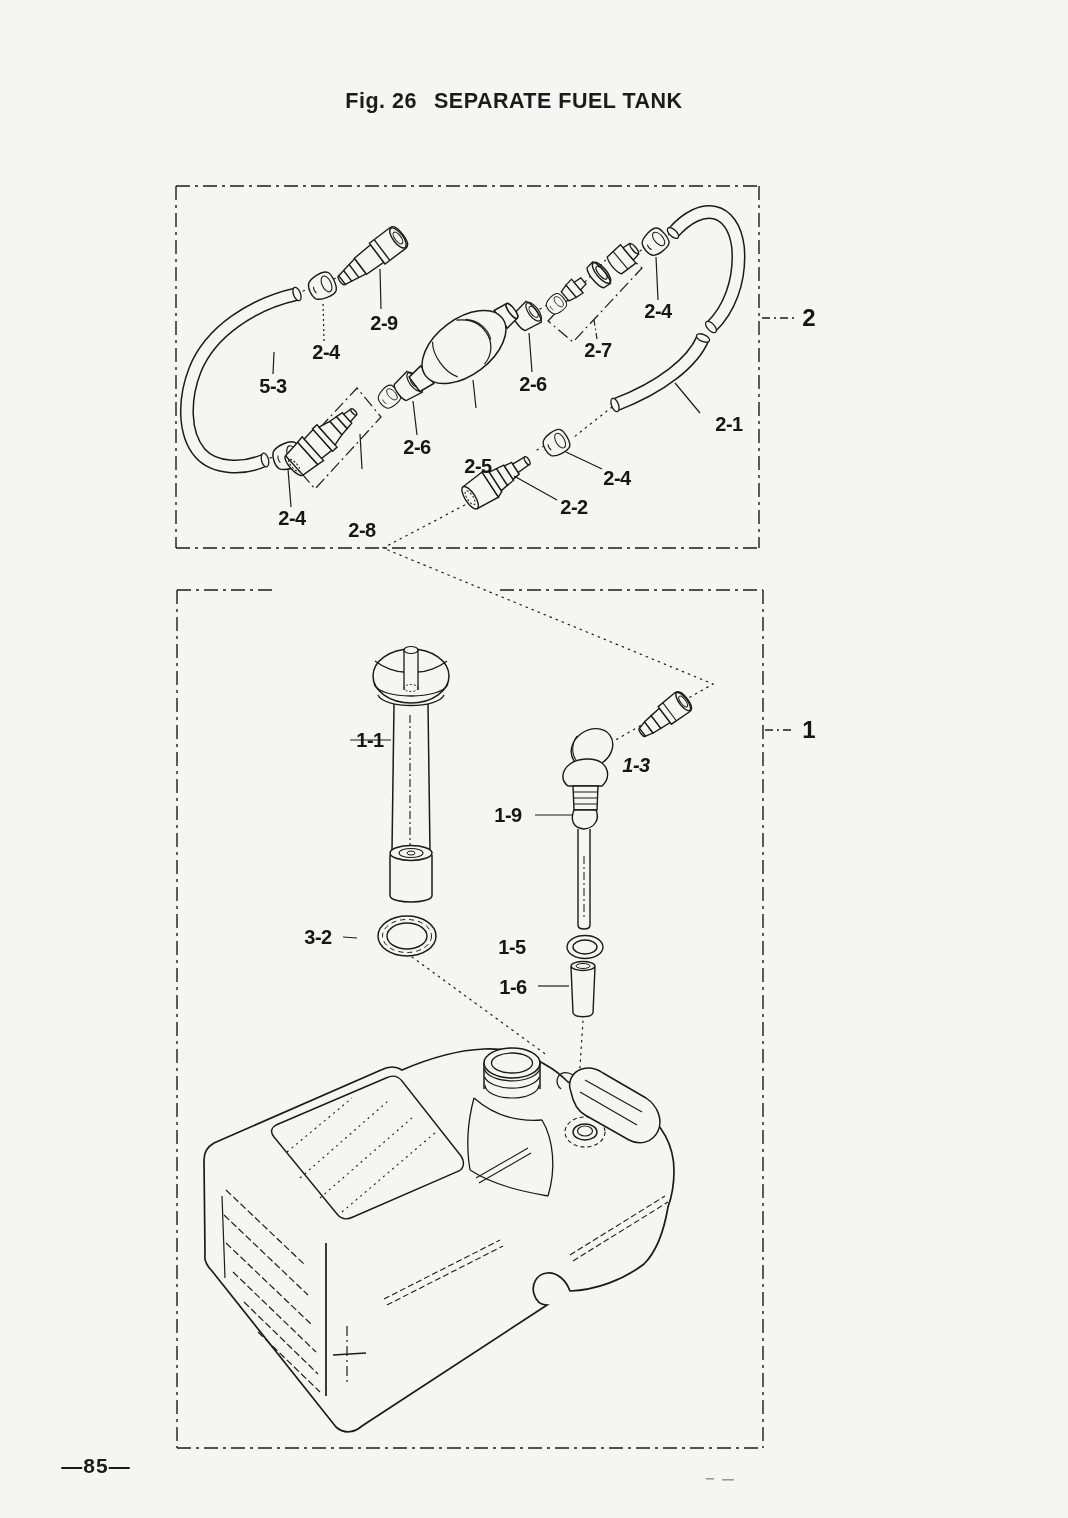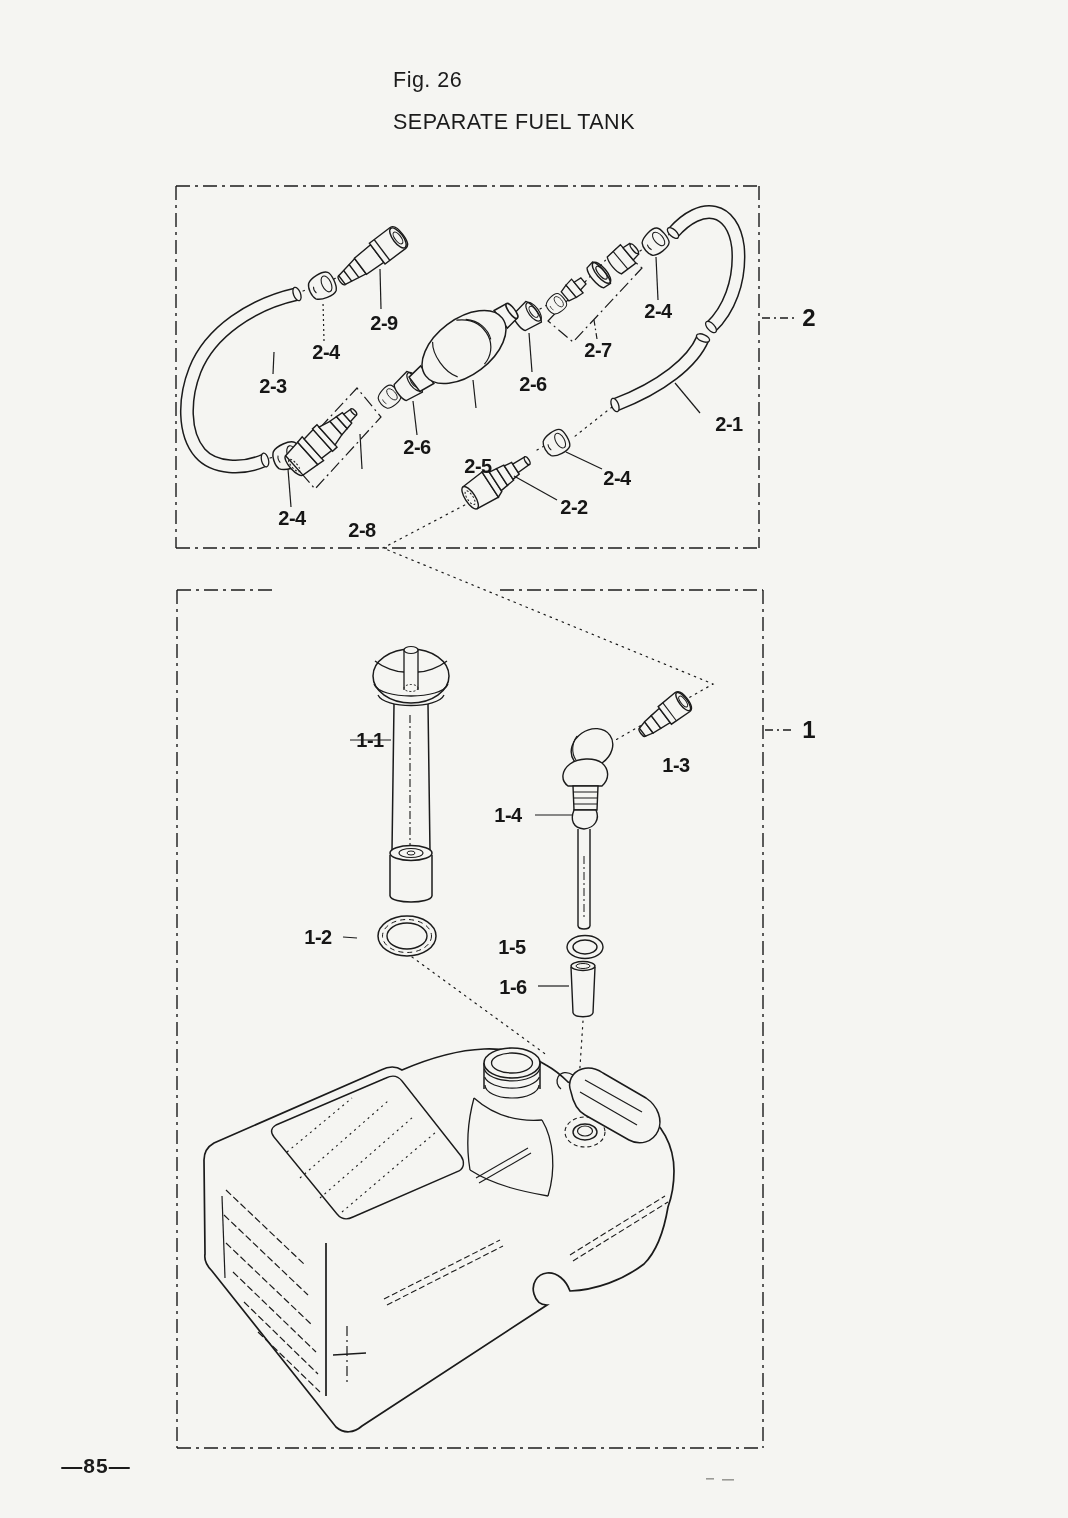--- a/index.html
+++ b/index.html
@@ -31,8 +31,8 @@
   #title-en{
     position:absolute;left:514px;top:101px;
     transform:translate(-50%,-50%);
-    font-size:21.5px;font-weight:normal;white-space:nowrap;
-    display:flex;gap:17px;letter-spacing:0.5px;flex-direction:column;
+    font-size:21.5px;font-weight:bold;white-space:nowrap;
+    display:flex;gap:17px;letter-spacing:0.5px;
   }
   #page-num{
     position:absolute;left:96px;top:1466px;

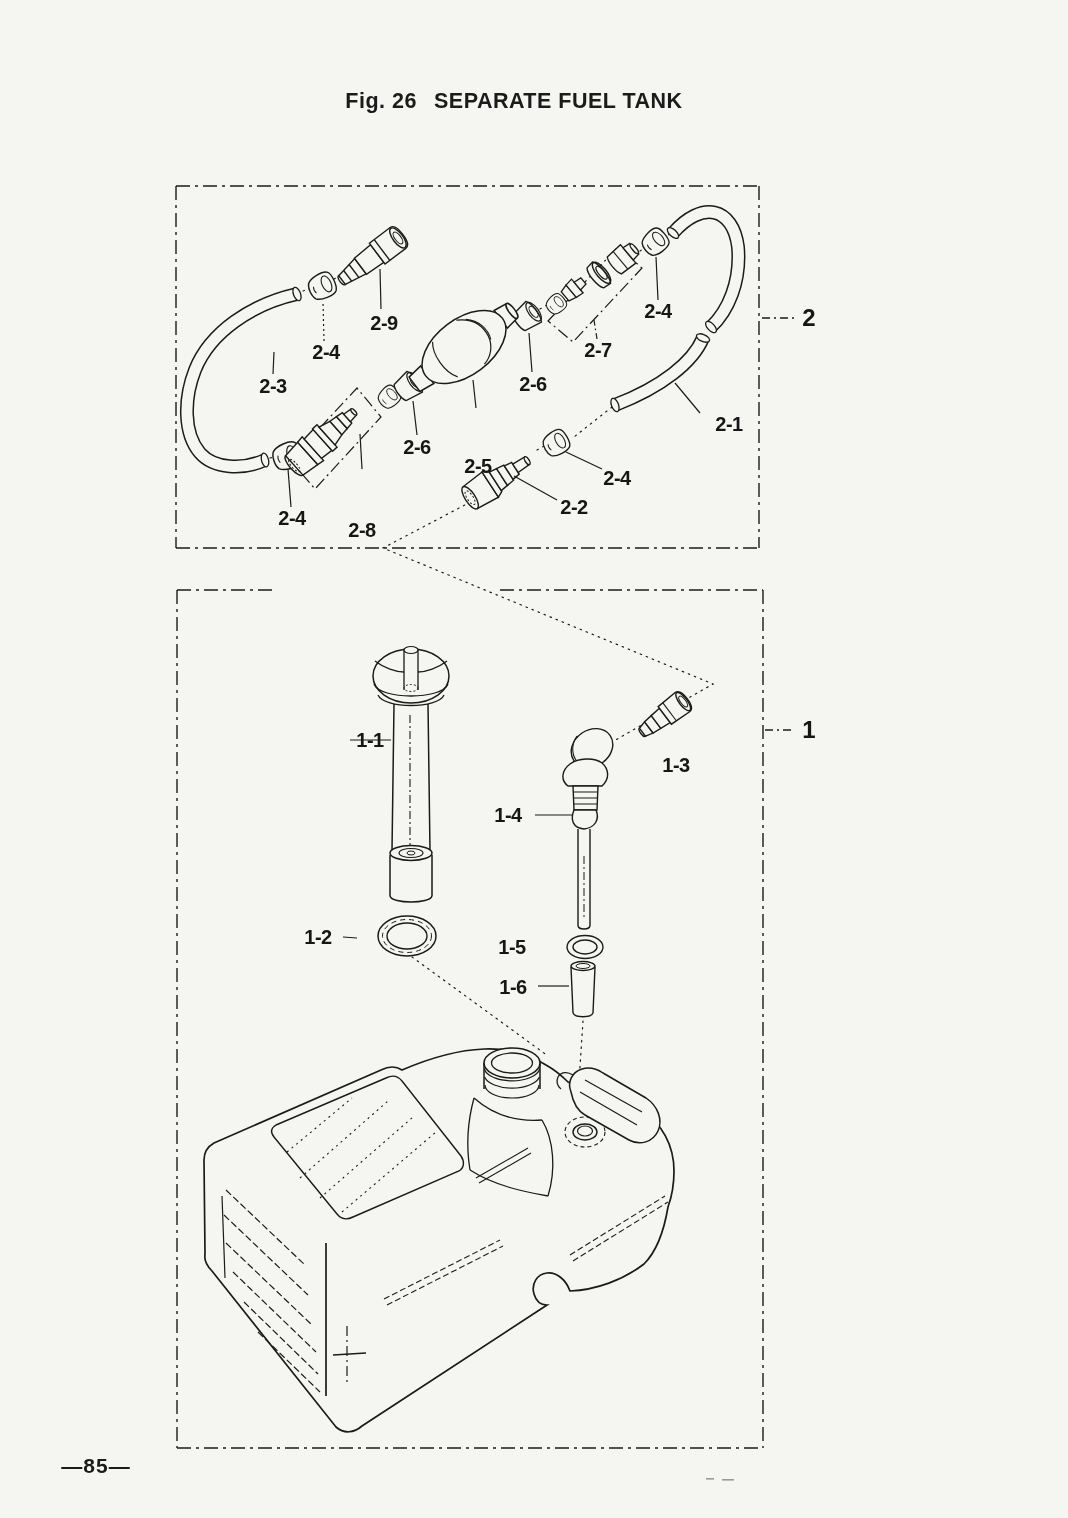--- a/index.html
+++ b/index.html
@@ -374,7 +374,7 @@
 
 <div class="callout" style="left:384px;top:323px;">2-9</div>
 <div class="callout" style="left:326px;top:352px;">2-4</div>
-<div class="callout" style="left:273px;top:386px;">2-3</div>
+<div class="callout" style="left:273px;top:386px;">5-3</div>
 <div class="callout" style="left:417px;top:447px;">2-6</div>
 <div class="callout" style="left:478px;top:418px;margin-top:48px;">2-5</div>
 <div class="callout" style="left:533px;top:384px;">2-6</div>

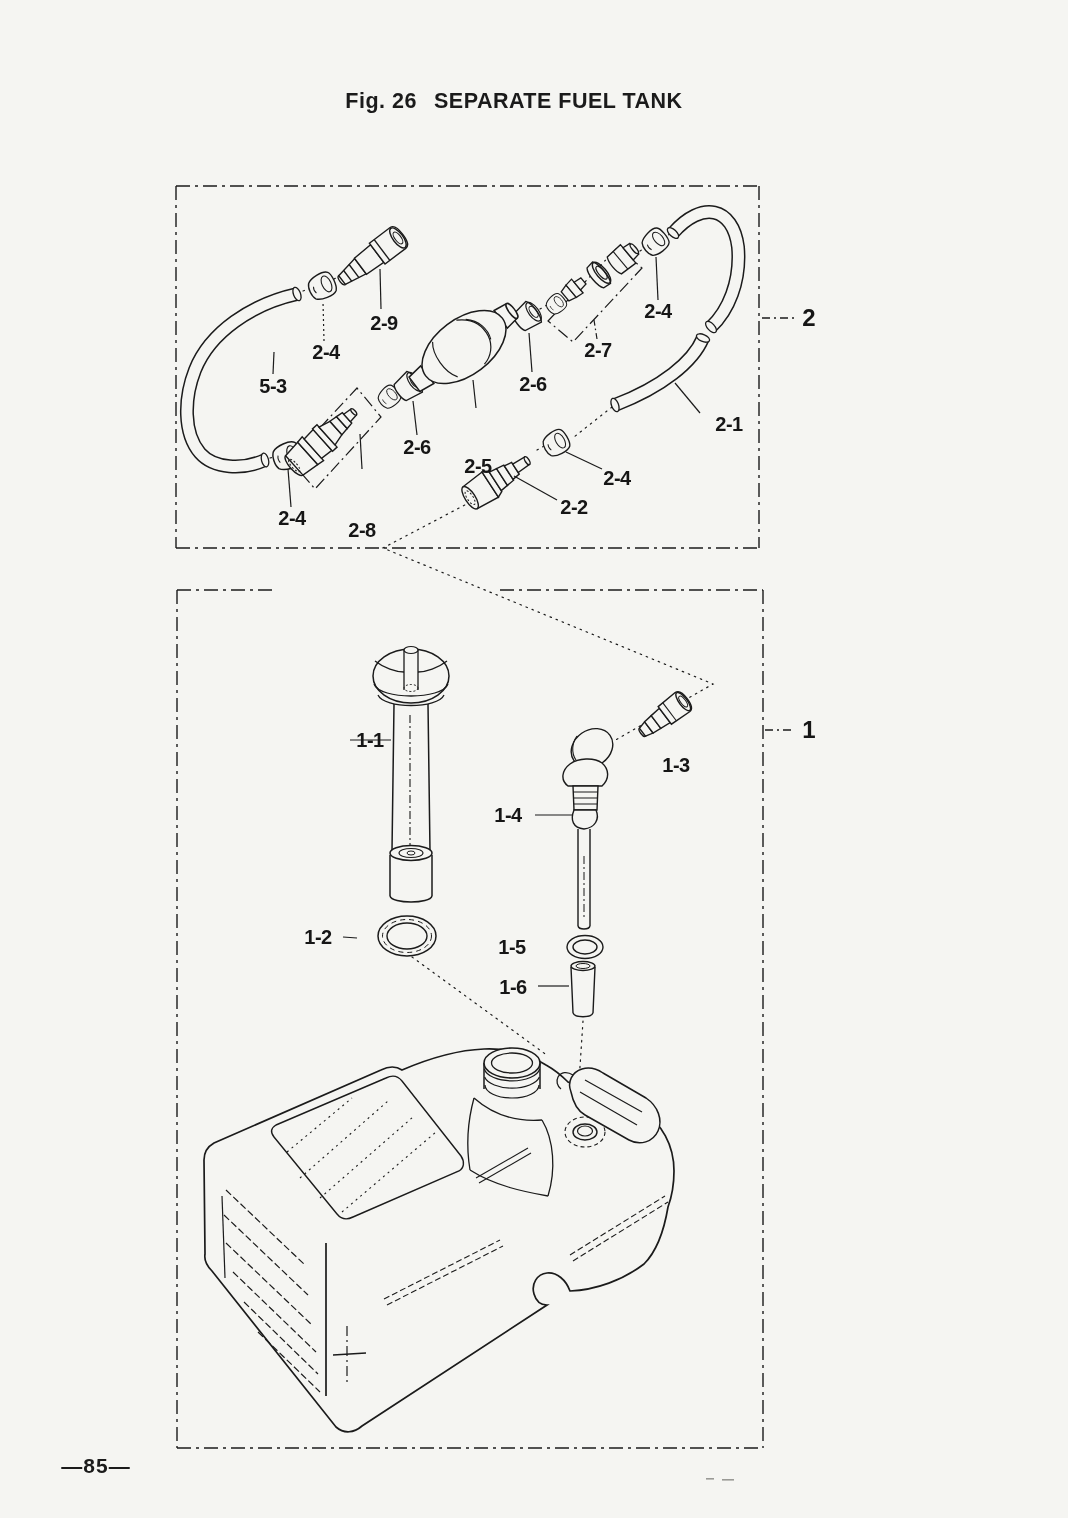--- a/index.html
+++ b/index.html
@@ -388,7 +388,7 @@
 <div class="callout big" style="left:809px;top:318px;">2</div>
 
 <div class="callout" style="left:322px;top:740px;margin-left:48px;">1-1</div>
-<div class="callout" style="left:676px;top:765px;">1-3</div>
+<div class="callout" style="left:636px;top:765px;font-style:italic;">1-3</div>
 <div class="callout" style="left:508px;top:815px;">1-4</div>
 <div class="callout" style="left:318px;top:937px;">1-2</div>
 <div class="callout" style="left:512px;top:947px;">1-5</div>

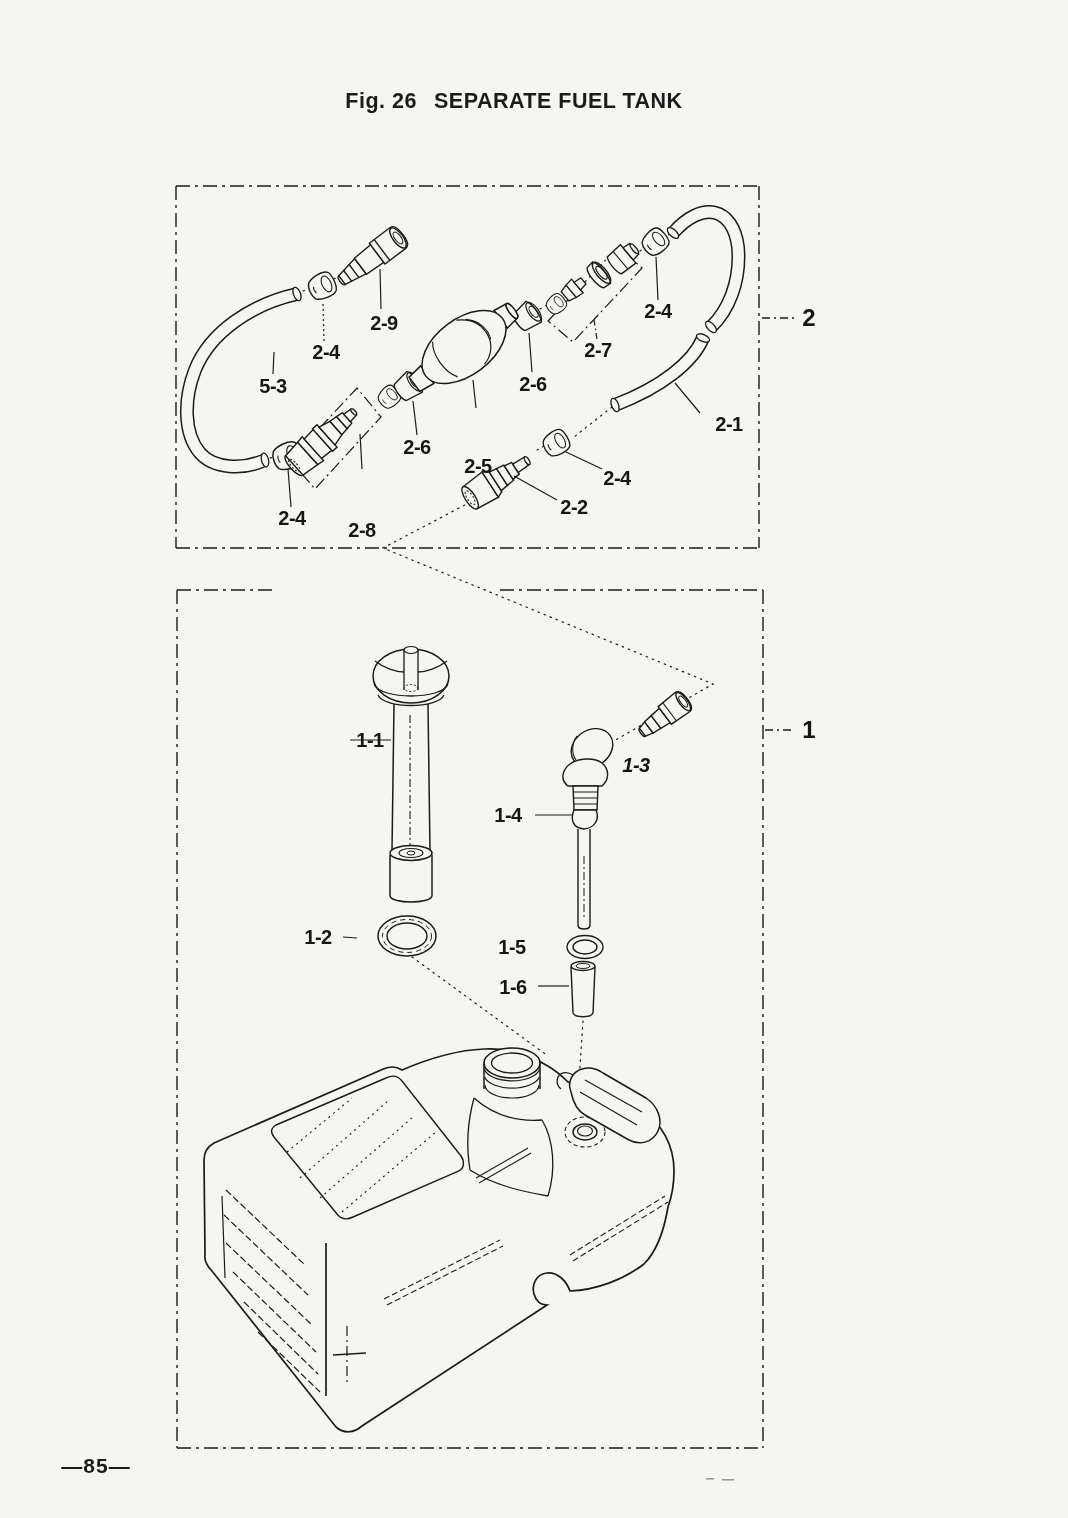--- a/index.html
+++ b/index.html
@@ -389,7 +389,7 @@
 
 <div class="callout" style="left:322px;top:740px;margin-left:48px;">1-1</div>
 <div class="callout" style="left:636px;top:765px;font-style:italic;">1-3</div>
-<div class="callout" style="left:508px;top:815px;">1-4</div>
+<div class="callout" style="left:508px;top:815px;">1-9</div>
 <div class="callout" style="left:318px;top:937px;">1-2</div>
 <div class="callout" style="left:512px;top:947px;">1-5</div>
 <div class="callout" style="left:513px;top:987px;">1-6</div>

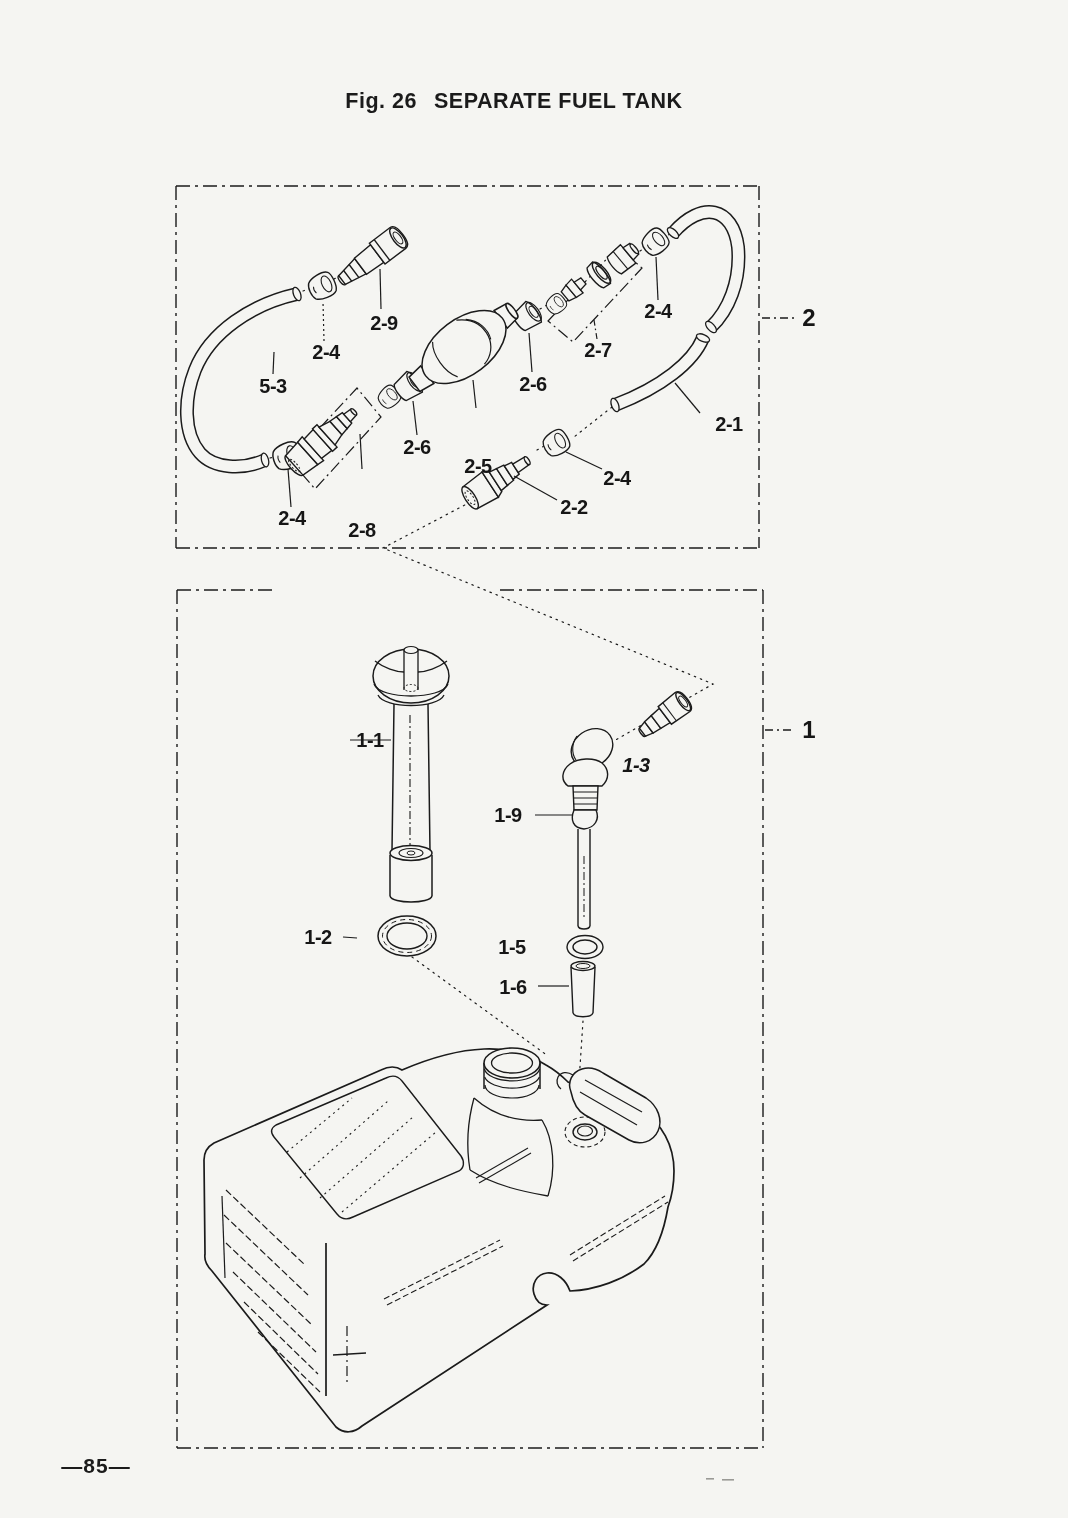--- a/index.html
+++ b/index.html
@@ -390,7 +390,7 @@
 <div class="callout" style="left:322px;top:740px;margin-left:48px;">1-1</div>
 <div class="callout" style="left:636px;top:765px;font-style:italic;">1-3</div>
 <div class="callout" style="left:508px;top:815px;">1-9</div>
-<div class="callout" style="left:318px;top:937px;">1-2</div>
+<div class="callout" style="left:318px;top:937px;">3-2</div>
 <div class="callout" style="left:512px;top:947px;">1-5</div>
 <div class="callout" style="left:513px;top:987px;">1-6</div>
 <div class="callout big" style="left:809px;top:730px;">1</div>

